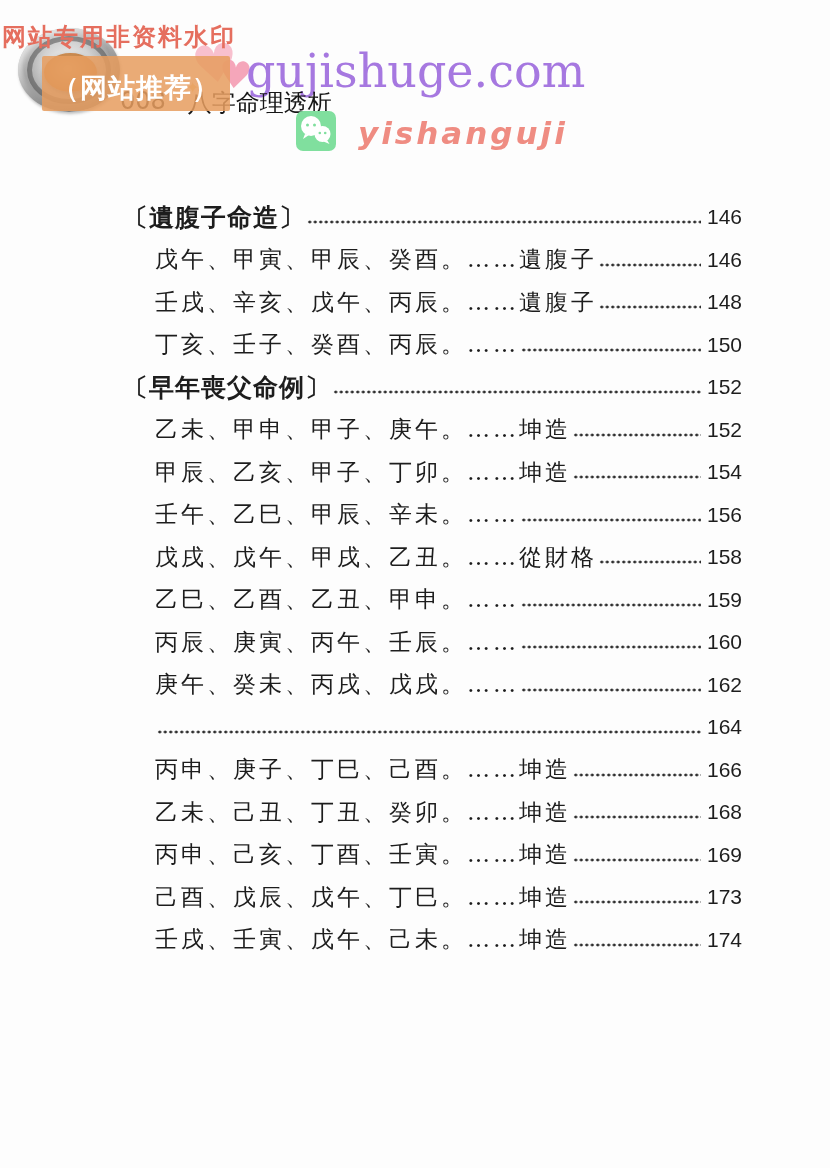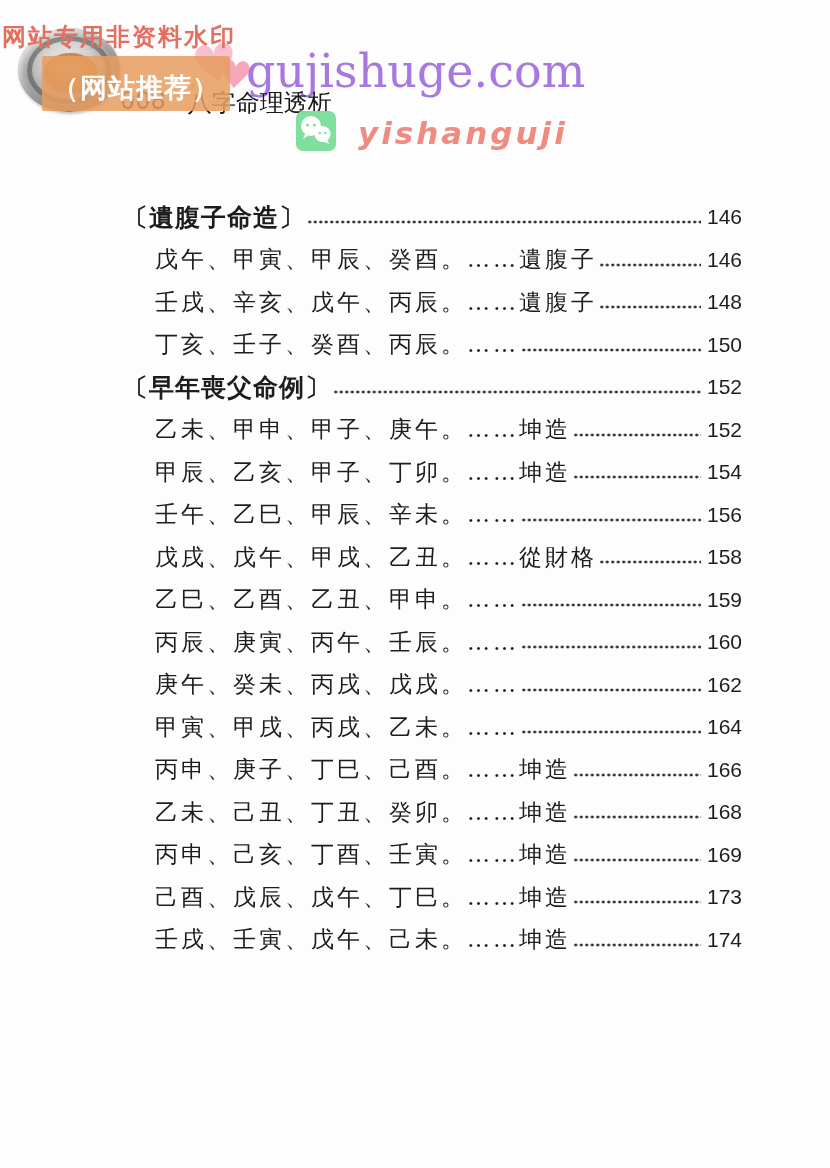--- a/index.html
+++ b/index.html
@@ -281,7 +281,6 @@
     </div>
 
     <div class="toc-row item">
-      <span class="toc-text">甲寅、甲戌、丙戌、乙未。……</span>
 
       <span class="leader"></span>
       <span class="toc-page">164</span>

